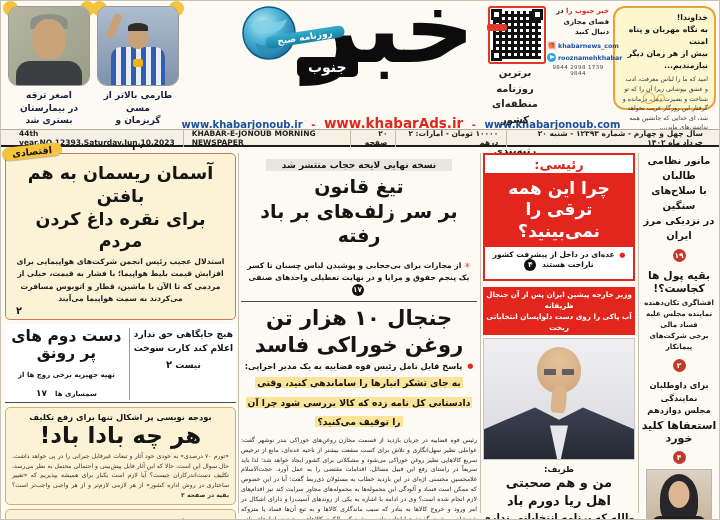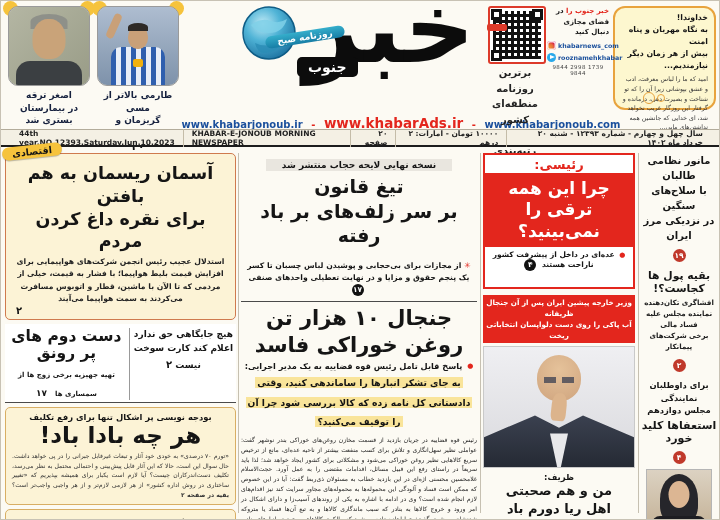--- a/index.html
+++ b/index.html
@@ -131,7 +131,7 @@
   .raisi{border:2.5px solid #e3261d;background:#fff;box-sizing:border-box;}
   .ra-l{color:#e3261d;font-size:13px;font-weight:bold;text-align:center;padding:2px 0 1px;}
   .ra-h{background:#e3261d;color:#fff;font-size:17px;font-weight:bold;text-align:center;line-height:1.25;padding:5px 2px;}
-  .ra-s{font-size:7.5px;font-weight:bold;text-align:center;padding:3px 1px 16px;}
+  .ra-s{font-size:7.5px;font-weight:bold;text-align:center;padding:3px 1px 8px;}
   .zstrip{margin-top:6px;background:#e3261d;color:#fff;font-size:7.2px;font-weight:bold;text-align:center;line-height:1.55;padding:2px 1px;}
   .zphoto{margin-top:3px;height:120px;position:relative;overflow:hidden;border:1px solid #c9c9c9;
           background:linear-gradient(#efeff2,#d9d9dd);}

